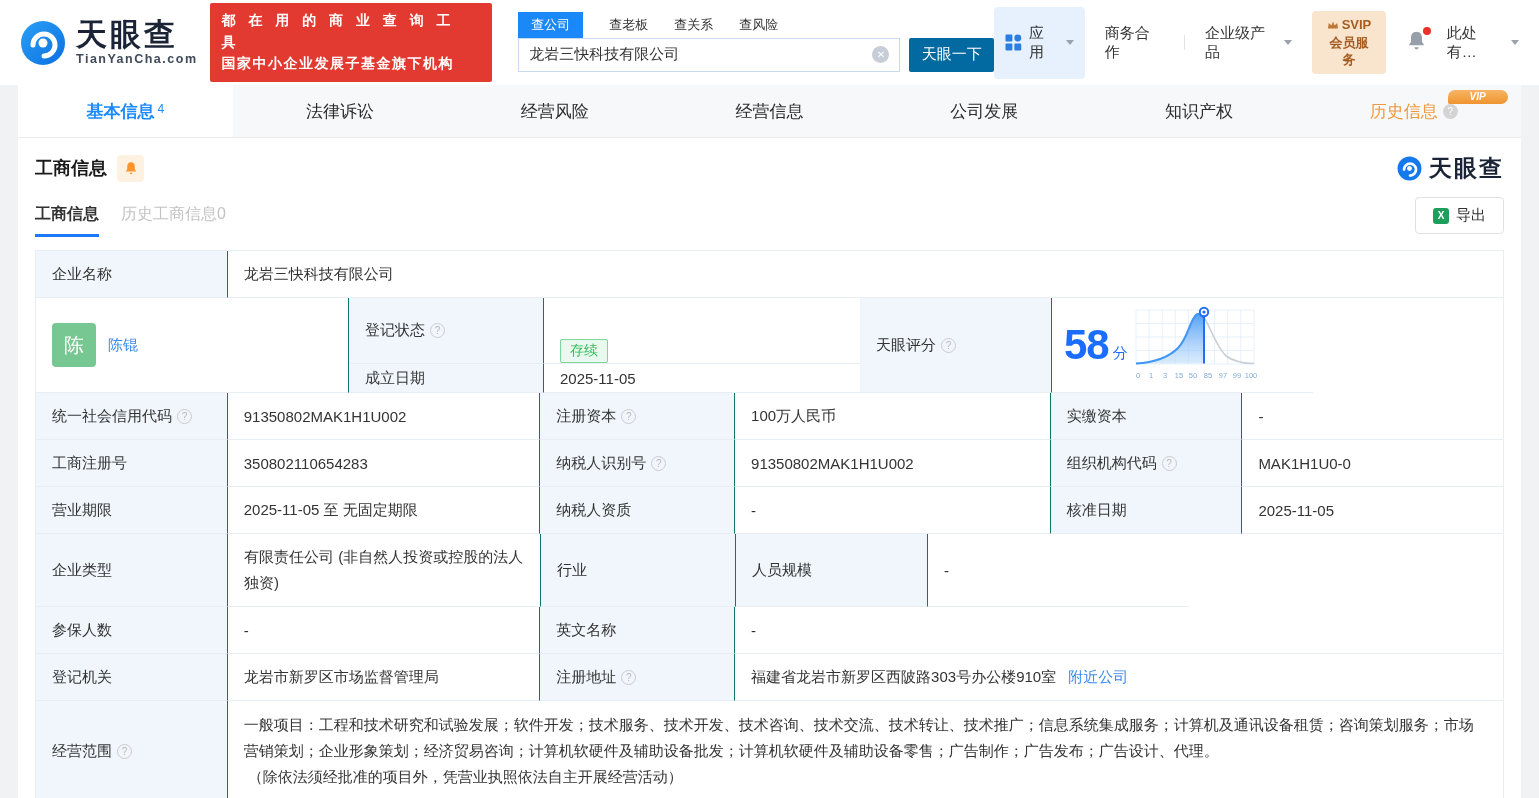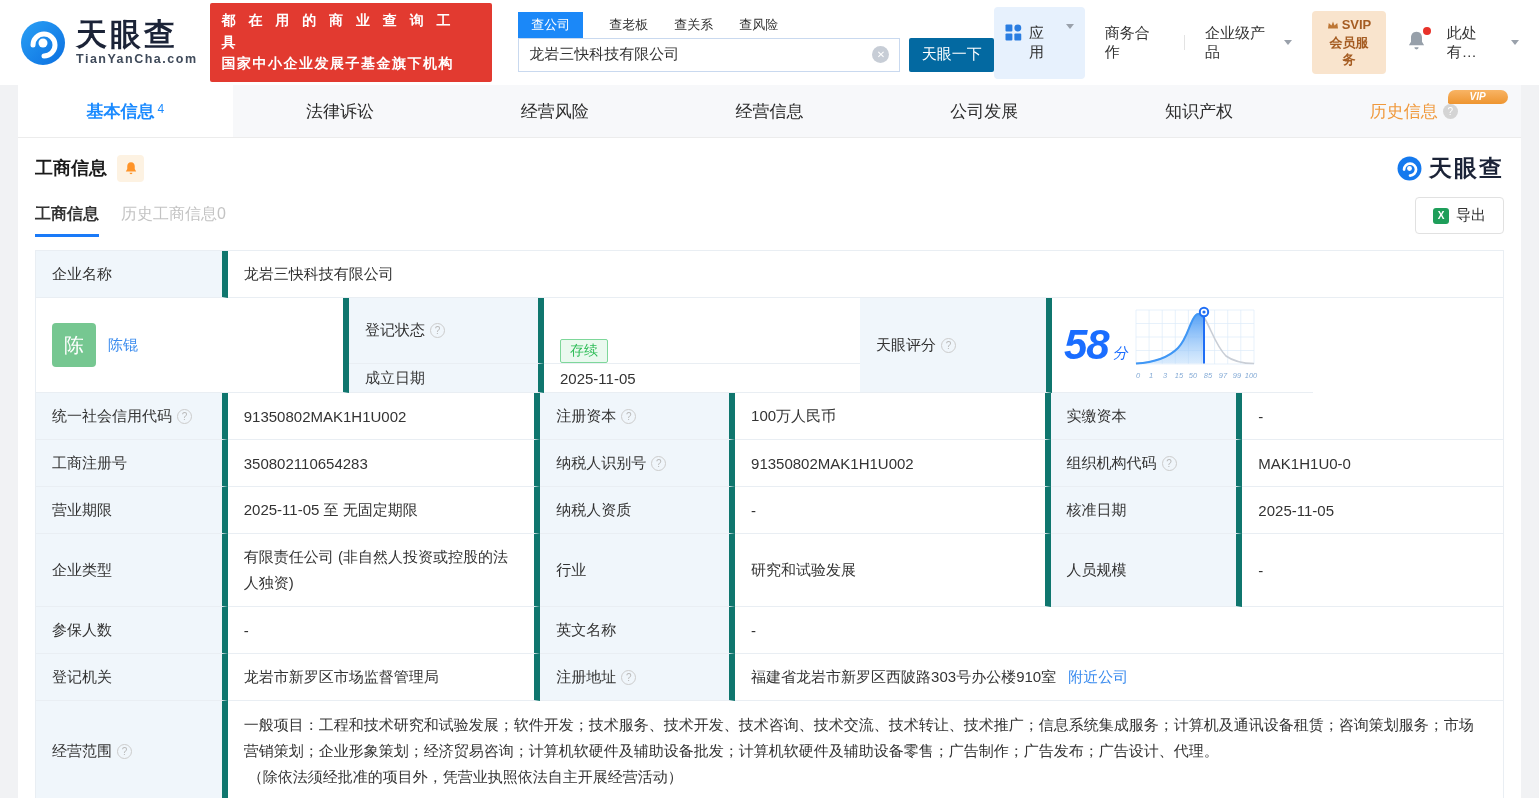--- a/index.html
+++ b/index.html
@@ -27,7 +27,7 @@
   .sbtn { width:85px; height:34px; background:#0369a1; color:#fff; font-size:15px; border:none; margin-left:9px; border-radius:2px; cursor:pointer; font-family:inherit; }
 
   .hnav { margin-left:auto; display:flex; align-items:center; gap:20px; }
-  .app-chip { background:#e7f1fd; border-radius:4px; padding:17px 11px; display:flex; align-items:flex-start; gap:7px; font-size:15px; color:#333; cursor:pointer; }
+  .app-chip { background:#e7f1fd; border-radius:4px; padding:17px 11px; display:flex; align-items:center; gap:7px; font-size:15px; color:#333; cursor:pointer; }
   .hlink { font-size:15px; color:#333; cursor:pointer; display:flex; align-items:center; gap:5px; }
   .hsep { width:1px; height:15px; background:#e3e3e3; }
   .svip { background:#f9e4cd; border-radius:4px; padding:5px 11px; text-align:center; line-height:1.35; cursor:pointer; }

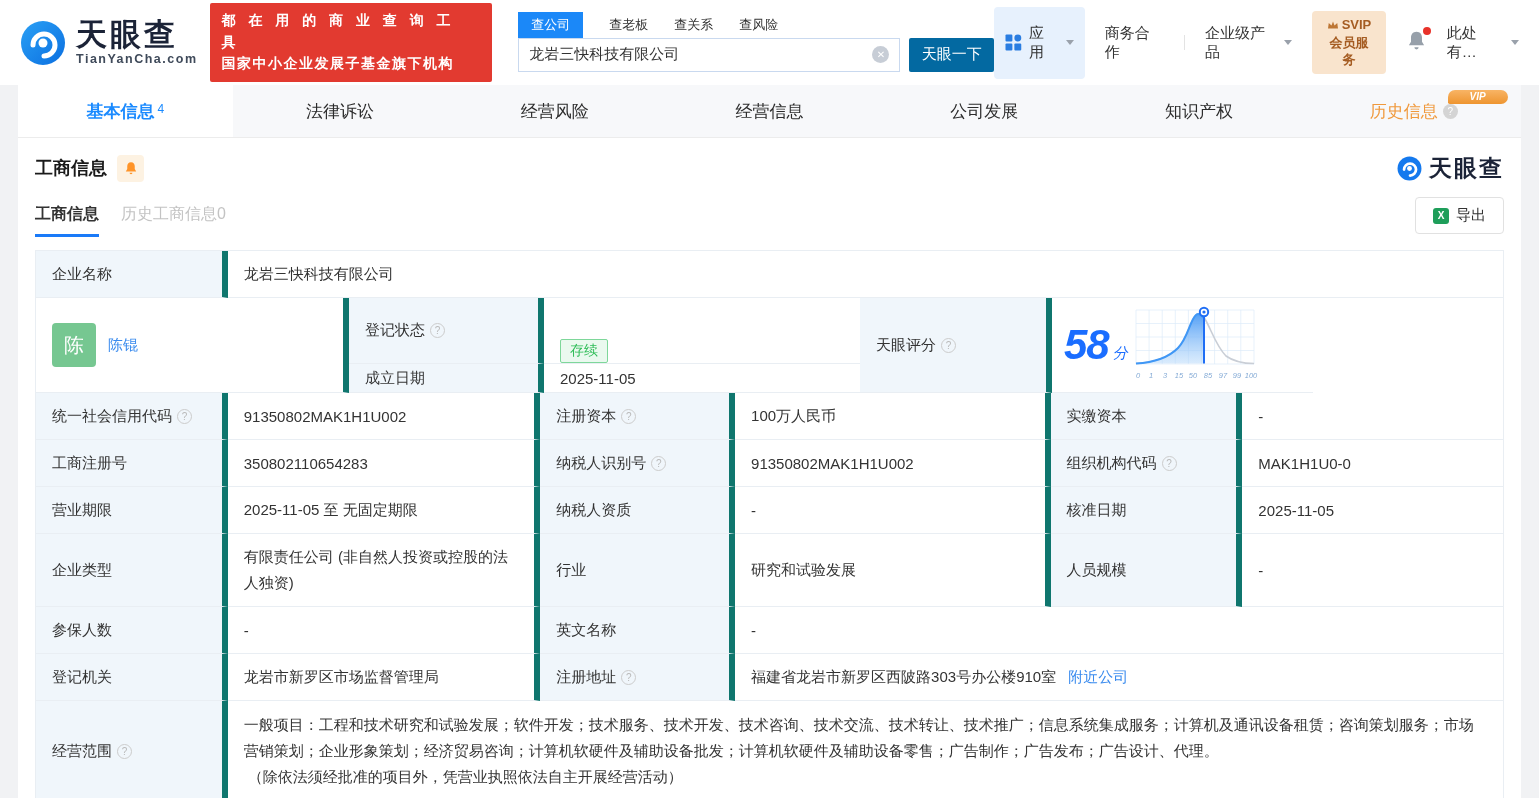--- a/index.html
+++ b/index.html
@@ -64,7 +64,7 @@
   
   .tbl { margin-top:13px; border:1px solid #e9eef3; border-bottom:none; }
   .trow { display:flex; }
-  .cell { border-right:6px solid #0f766e; border-bottom:1px solid #e9eef3; display:flex; align-items:center; padding:0 16px; font-size:15px; color:#333; background:#fff; }
+  .cell { border-right:1px solid #0f766e; border-bottom:1px solid #e9eef3; display:flex; align-items:center; padding:0 16px; font-size:15px; color:#333; background:#fff; }
   .cell:last-child { border-right:none; }
   .lbl { background:#f0f6fb; gap:5px; }
   .w1{width:192px}.w2{width:313px}.w3{width:195px}.w4{width:316px}.w5{width:192px}.w6{width:261px}

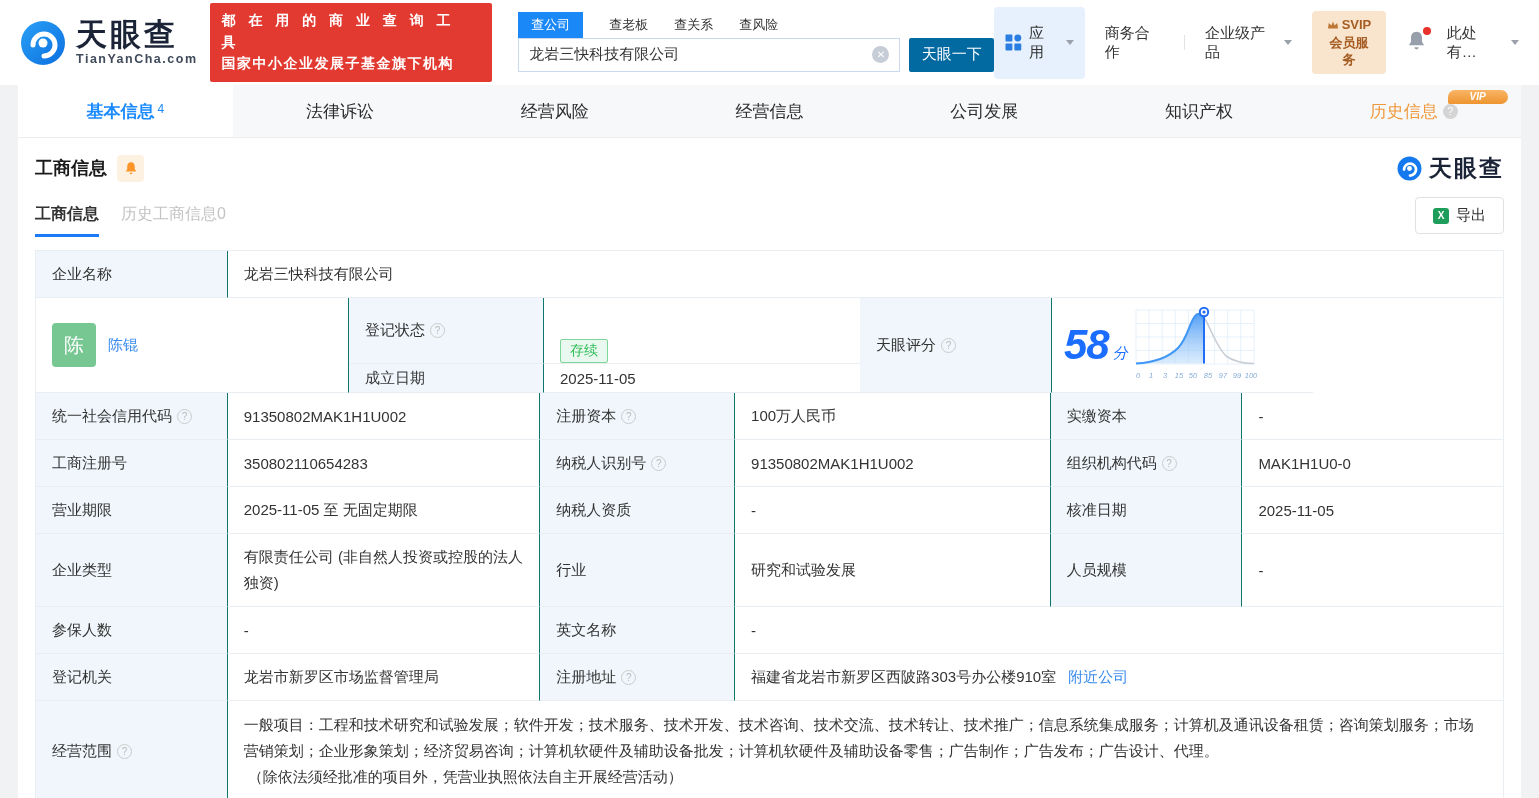--- a/index.html
+++ b/index.html
@@ -78,7 +78,7 @@
   .link { color:#3a8bee; cursor:pointer; }
   .rep-name { margin-left:12px; }
   .badge-green { background:#eaf9ef; border:1px solid #7ed79a; color:#2fbd58; font-size:14px; padding:2px 9px; border-radius:2px;margin-top:41px; }
-  .score-cell { padding:0 6px 0 12px; gap:4px;font-style:italic; }
+  .score-cell { padding:0 6px 0 12px; gap:4px; }
   .score-num { font-size:42px; font-weight:bold; color:#1a6dff; letter-spacing:-1px; line-height:1; }
   .score-unit { font-size:15px; color:#1a6dff; align-self:center; margin-top:16px; }
   .scope-cell { align-items:flex-start; padding:11px 16px; line-height:26px; display:block; }

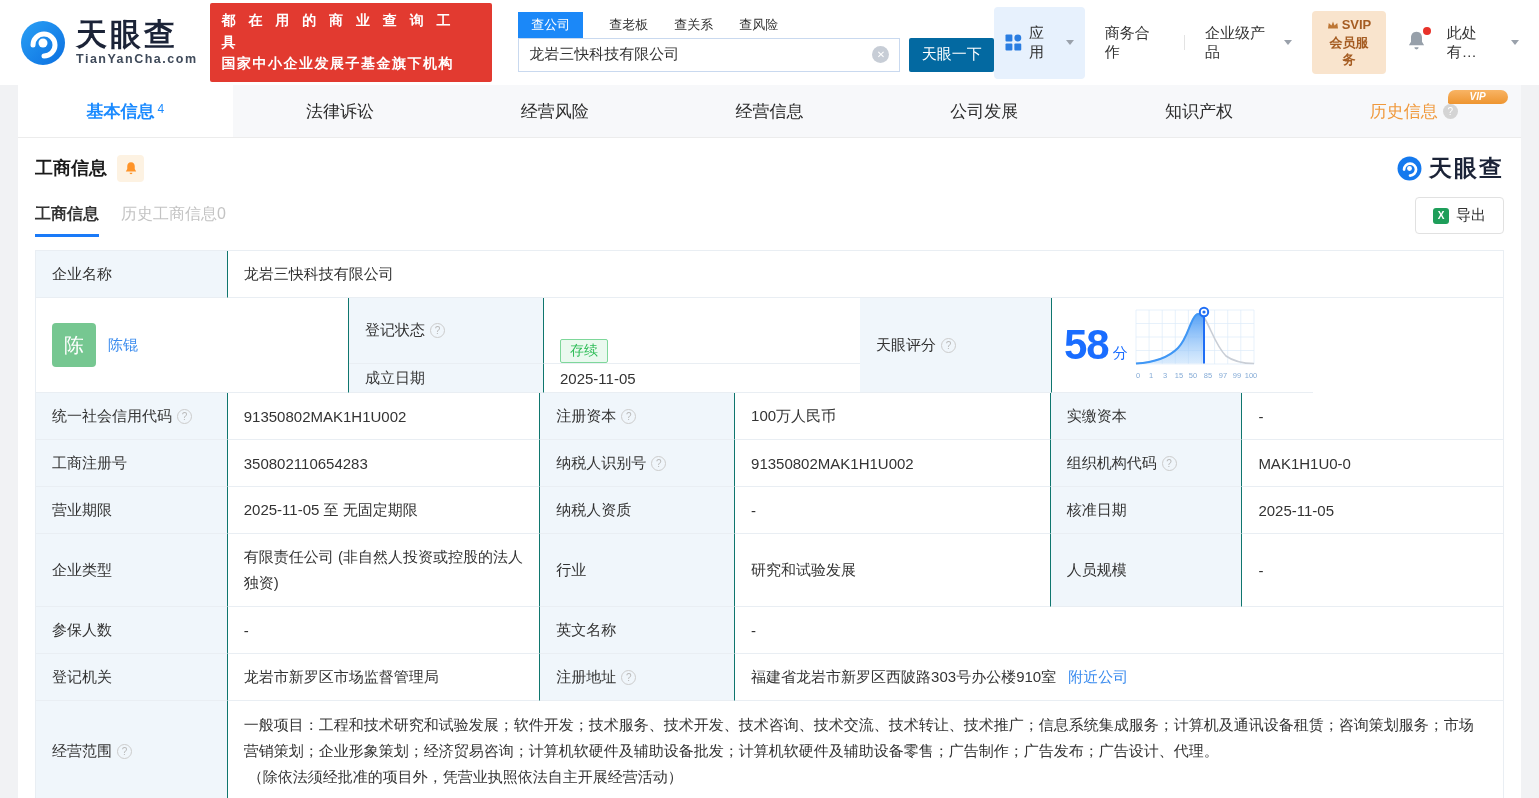--- a/index.html
+++ b/index.html
@@ -341,7 +341,6 @@
           <div class="cell lbl w1 h73">企业类型</div>
           <div class="cell w2 h73" style="line-height:26px;">有限责任公司 (非自然人投资或控股的法人独资)</div>
           <div class="cell lbl w3 h73">行业</div>
-          <div class="cell w4 h73">研究和试验发展</div>
           <div class="cell lbl w5 h73">人员规模</div>
           <div class="cell w6 h73">-</div>
         </div>

